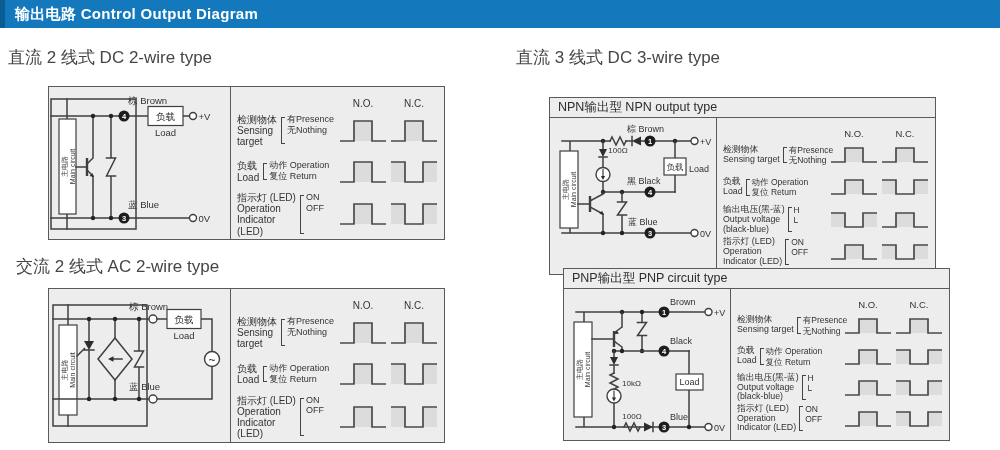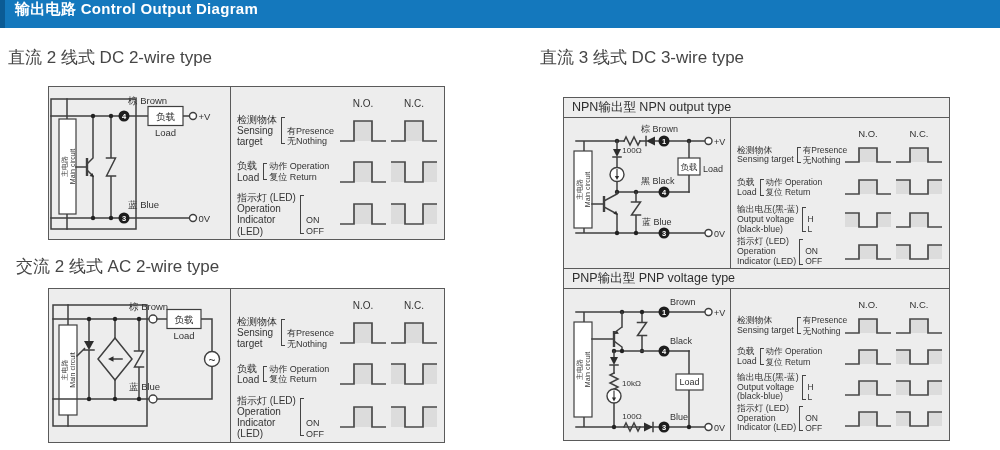--- a/index.html
+++ b/index.html
@@ -8,7 +8,7 @@
   .stage{position:absolute;left:0;top:0;width:1000px;height:450px}
 
   
-  .hdr{position:absolute;left:0;top:0;width:1000px;height:28px;background:#1478bd;display:flex;}
+  .hdr{position:absolute;left:0;top:0;width:1000px;height:28px;background:#1478bd;display:flex;align-items:center}
   .hdr-accent{position:absolute;left:0;top:0;width:5px;height:28px;background:#0b5b95}
   .hdr-title{color:#fff;font-size:15px;font-weight:600;padding-left:15px;letter-spacing:.3px}
 

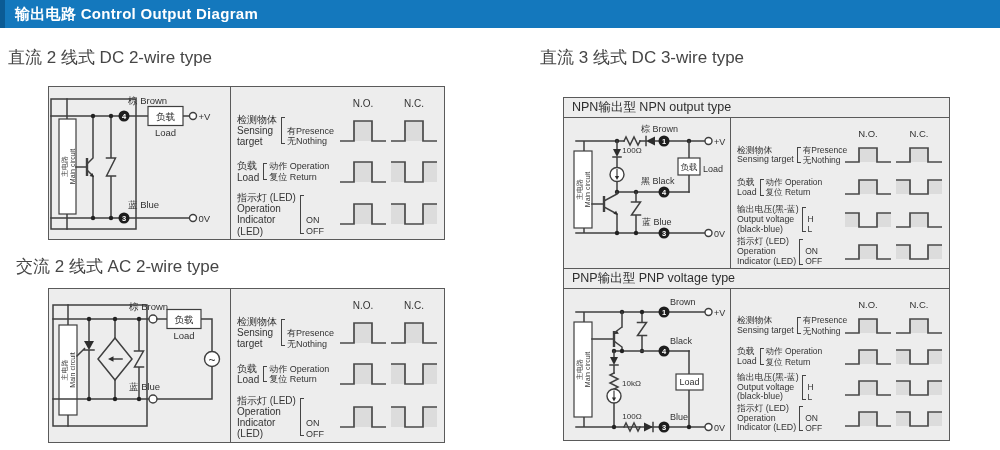--- a/index.html
+++ b/index.html
@@ -66,7 +66,7 @@
 
   <div class="sec-heading" style="left:8px;top:46px">直流 2 线式 DC 2-wire type</div>
   <div class="sec-heading" style="left:16px;top:255px">交流 2 线式 AC 2-wire type</div>
-  <div class="sec-heading" style="left:540px;top:46px">直流 3 线式 DC 3-wire type</div>
+  <div class="sec-heading" style="left:516px;top:46px">直流 3 线式 DC 3-wire type</div>
 
   <div class="panel" style="left:48px;top:86px;width:397px;height:154px">
     <div class="circuit" style="width:182px">

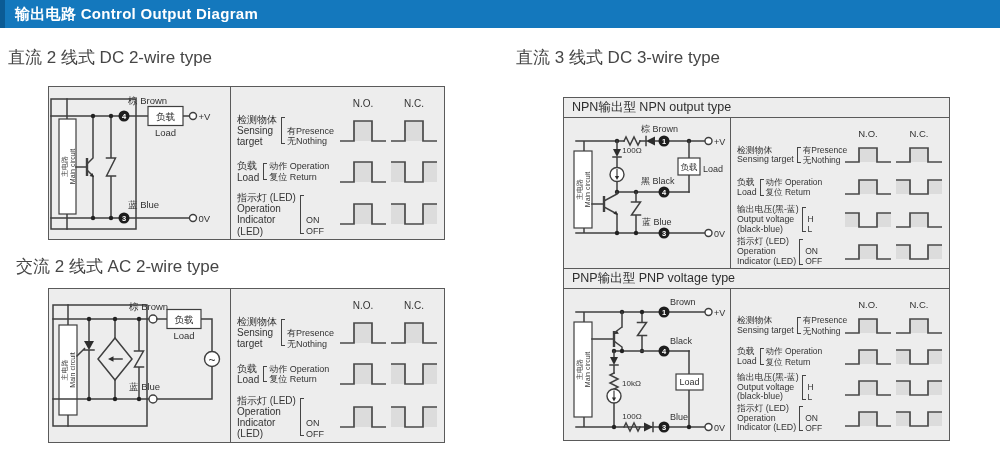--- a/index.html
+++ b/index.html
@@ -319,7 +319,7 @@
       </div>
   </div>
 
-  <div class="panel vert" style="left:563px;top:97px;width:387px;height:178px">
+  <div class="panel vert" style="left:549px;top:97px;width:387px;height:178px">
     <div class="ptitle">NPN输出型 NPN output type</div>
     <div class="pbody">
       <div class="circuit" style="width:167px">

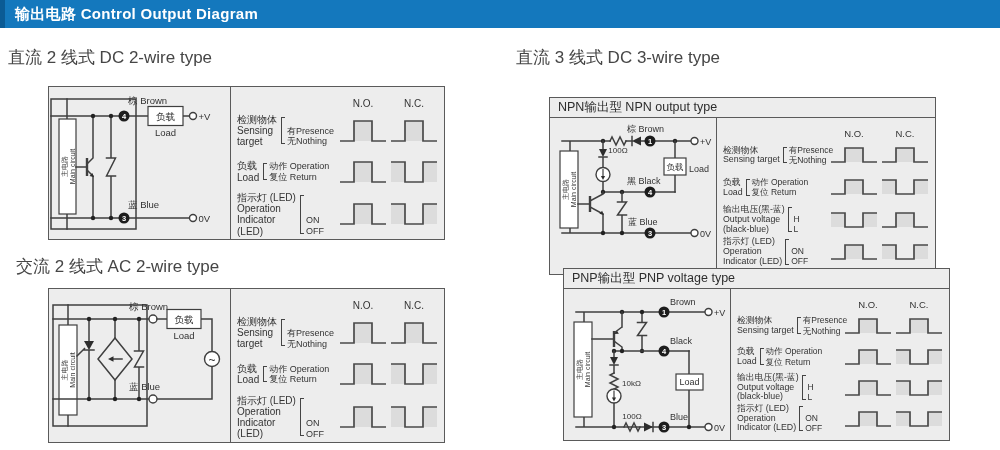--- a/index.html
+++ b/index.html
@@ -28,7 +28,7 @@
   .trow{display:grid;grid-template-columns:1fr 48px 48px;column-gap:3px;align-items:center;flex:1;min-height:0}
   .thead{flex:0 0 13px}
   .tcolhead{font-size:10px;color:#333;text-align:center;line-height:1}
-  .tlabel{display:flex;align-items:flex-end;min-width:0}
+  .tlabel{display:flex;align-items:flex-start;min-width:0}
   .tlines{font-size:10px;color:#333;line-height:1.12;white-space:nowrap;flex:0 1 auto}
   .tbr{width:4px;align-self:stretch;margin:3px 2px 3px 4px;
     border-left:1px solid #444;border-top:1px solid #444;border-bottom:1px solid #444;flex:0 0 4px}

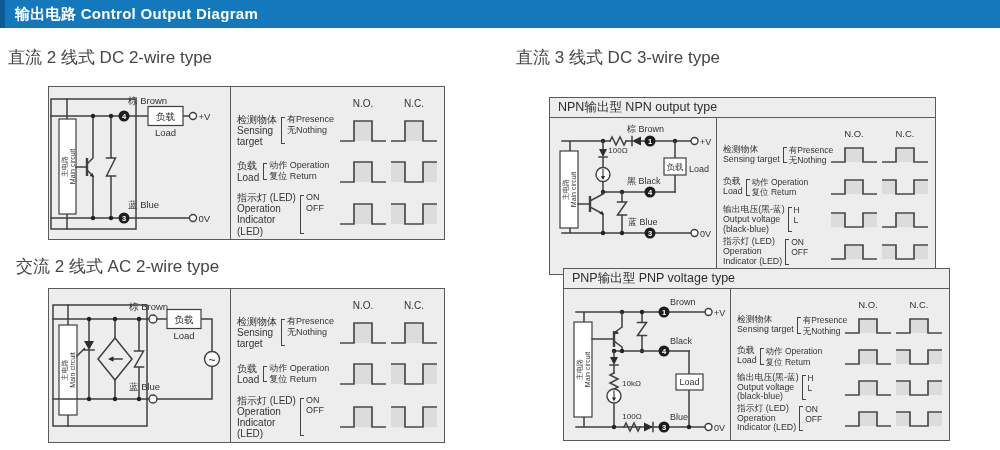--- a/index.html
+++ b/index.html
@@ -489,7 +489,7 @@
   </div>
 
   <div class="panel vert" style="left:563px;top:268px;width:387px;height:173px">
-    <div class="ptitle">PNP输出型 PNP voltage type</div>
+    <div class="ptitle">PNP输出型 PNP circuit type</div>
     <div class="pbody">
       <div class="circuit" style="width:167px">
         <svg width="166" height="151" viewBox="0 0 166 151">

